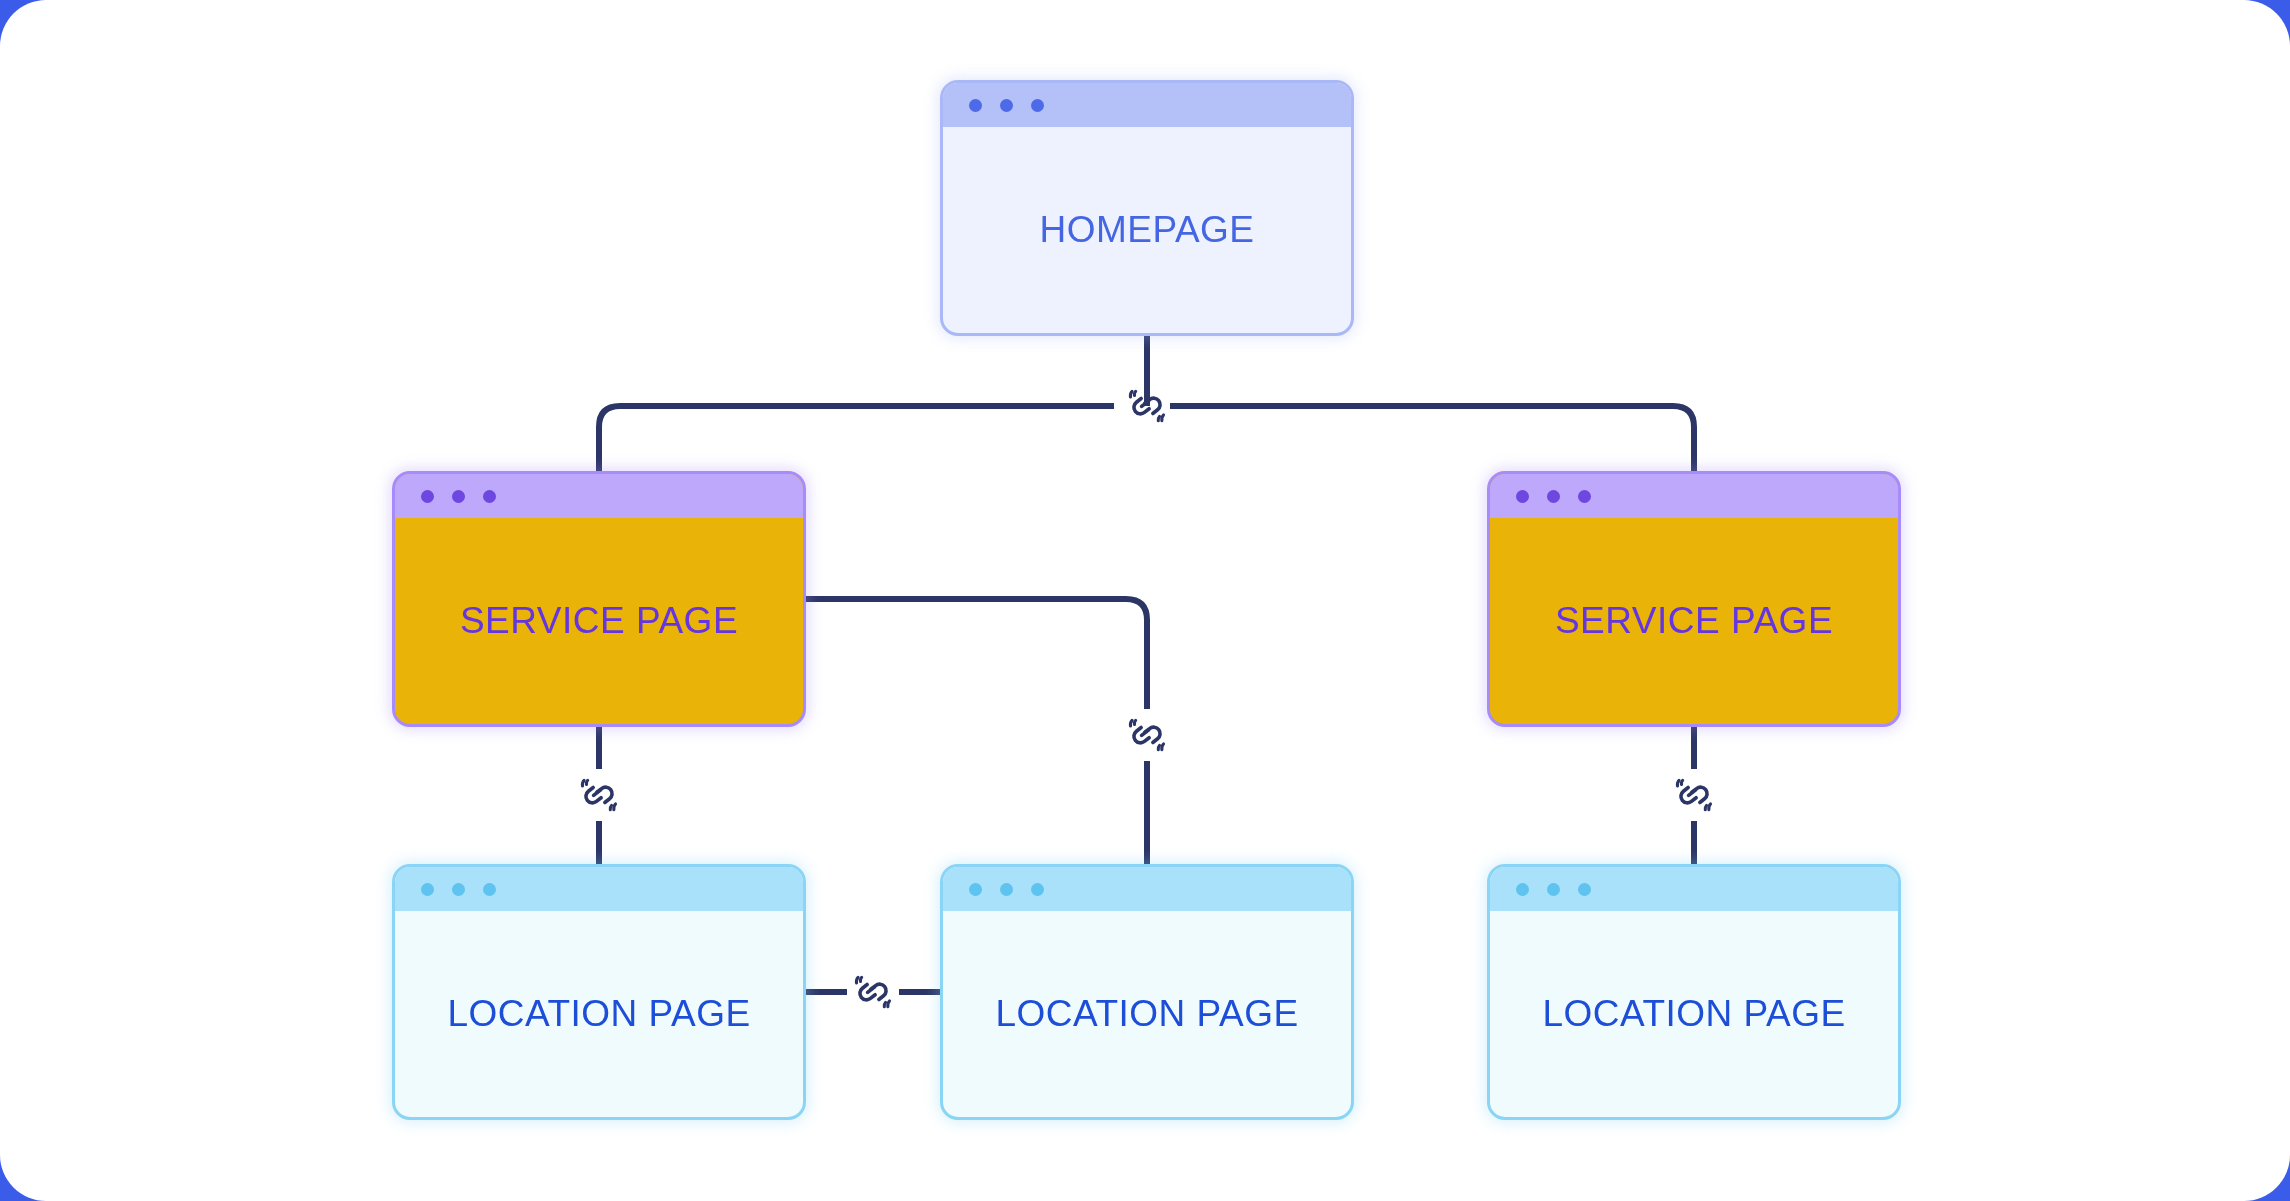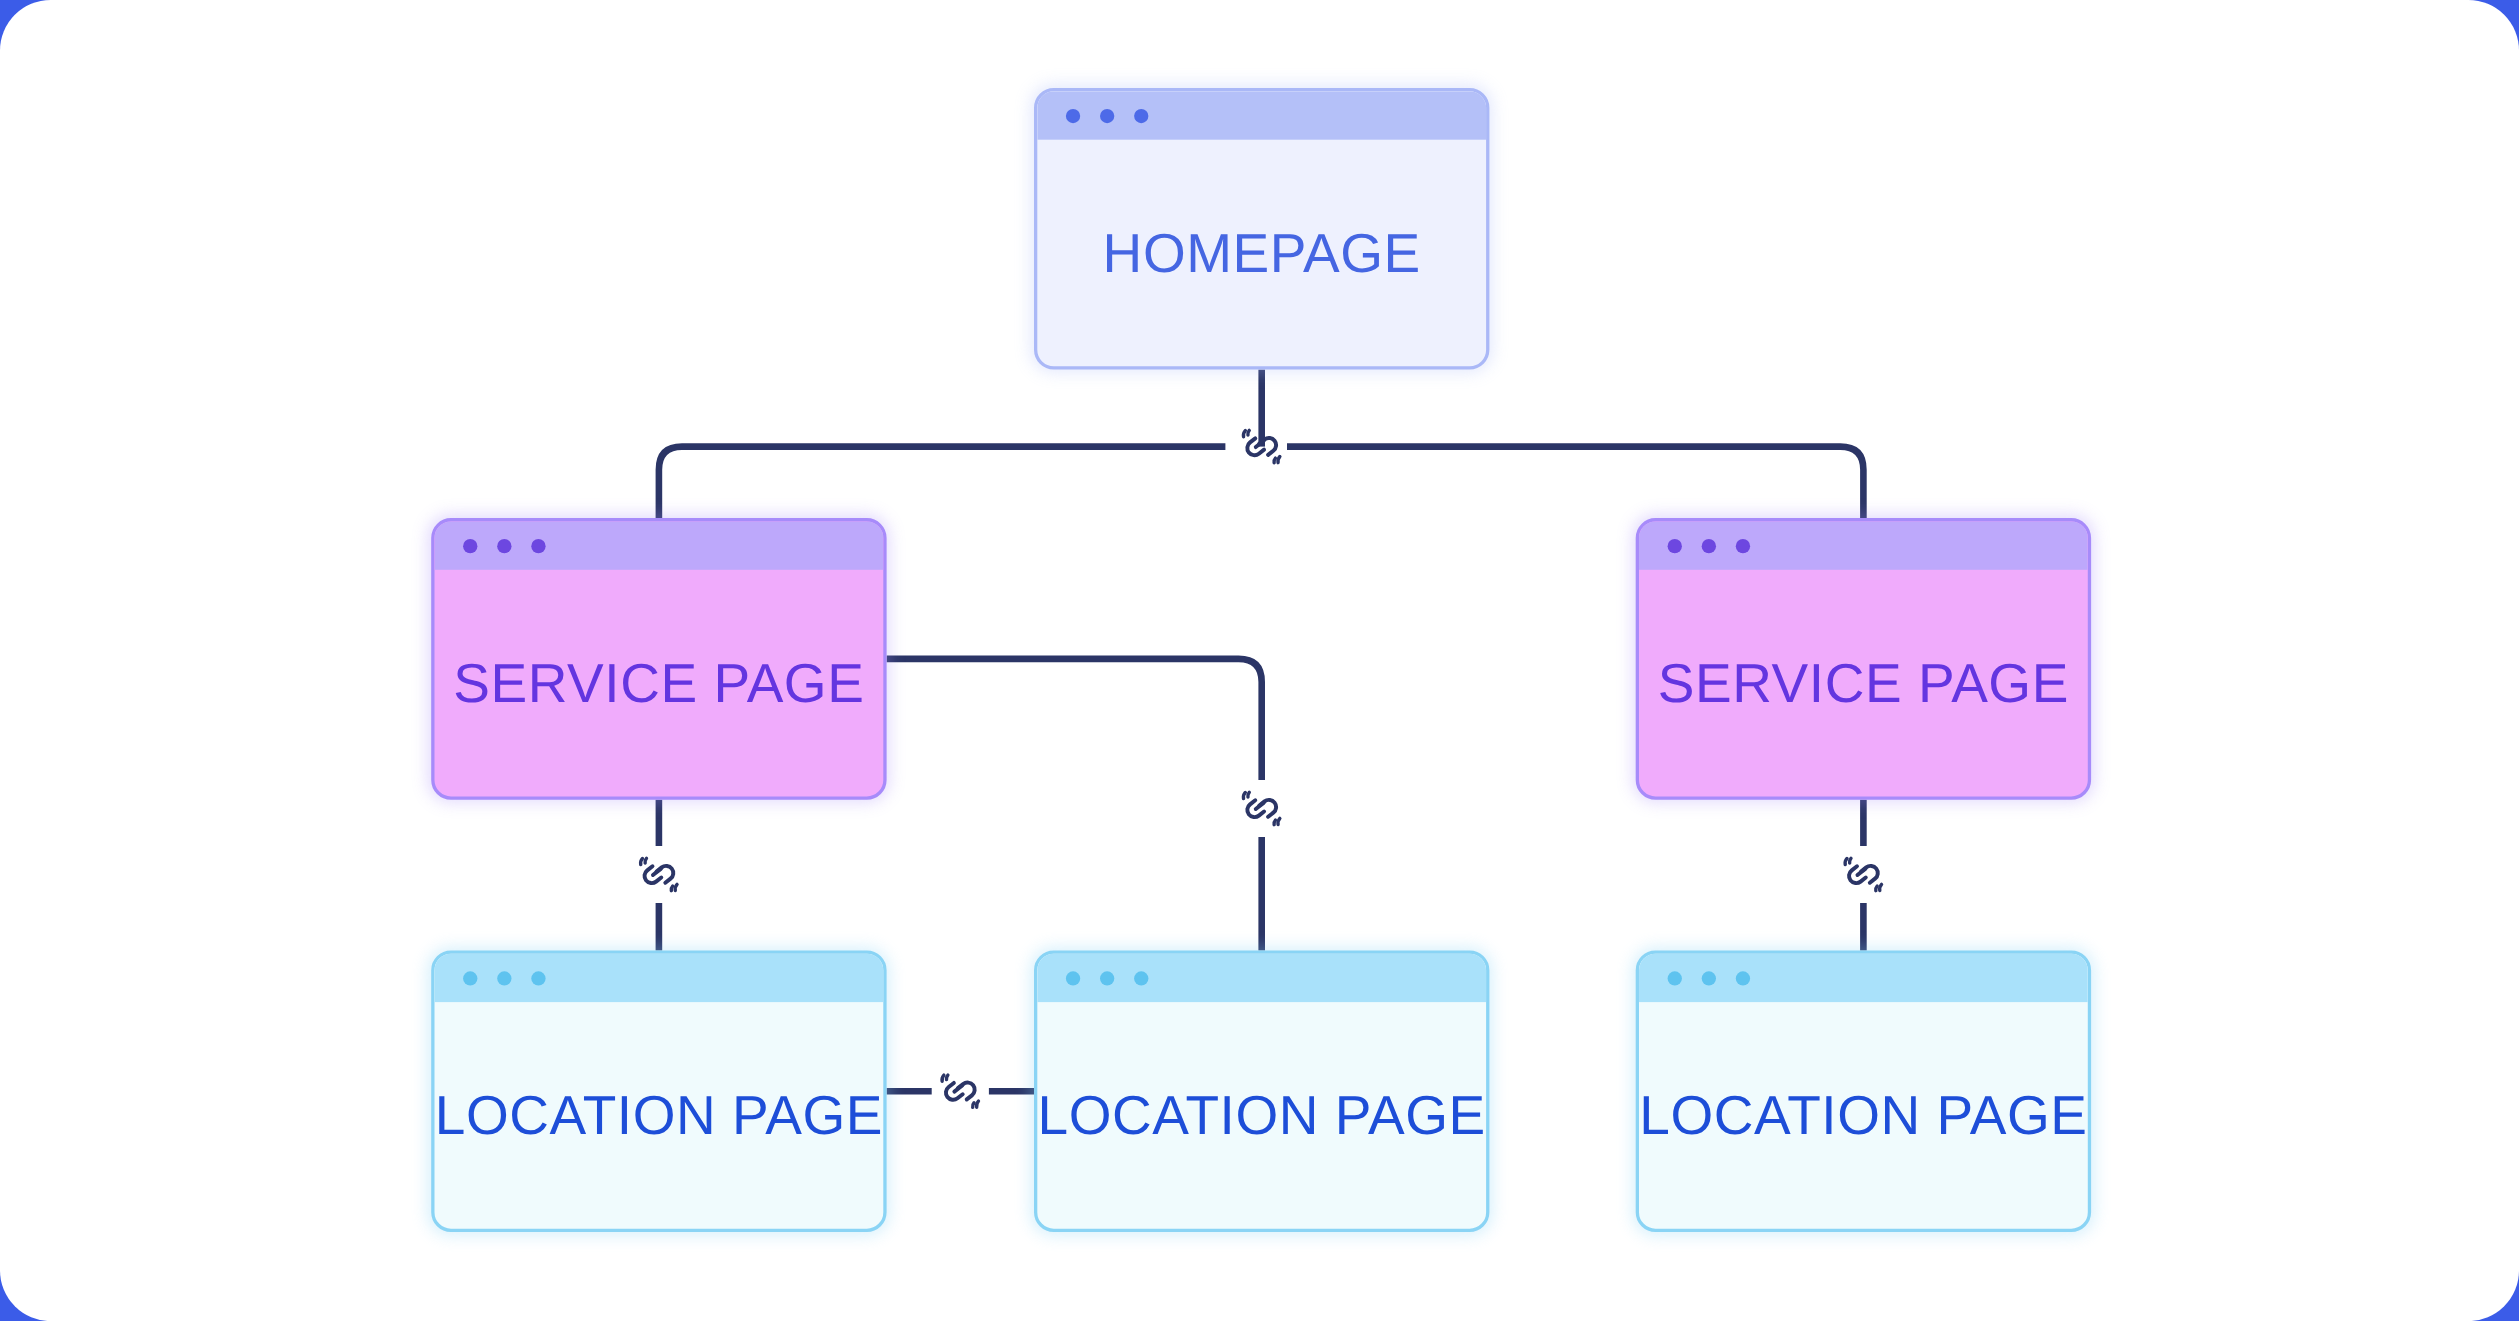--- a/index.html
+++ b/index.html
@@ -63,7 +63,7 @@
     justify-content: center;
   }
   .label {
-    font-size: 50px;
+    font-size: 37px;
     font-weight: 400;
     letter-spacing: 0.5px;
     white-space: nowrap;

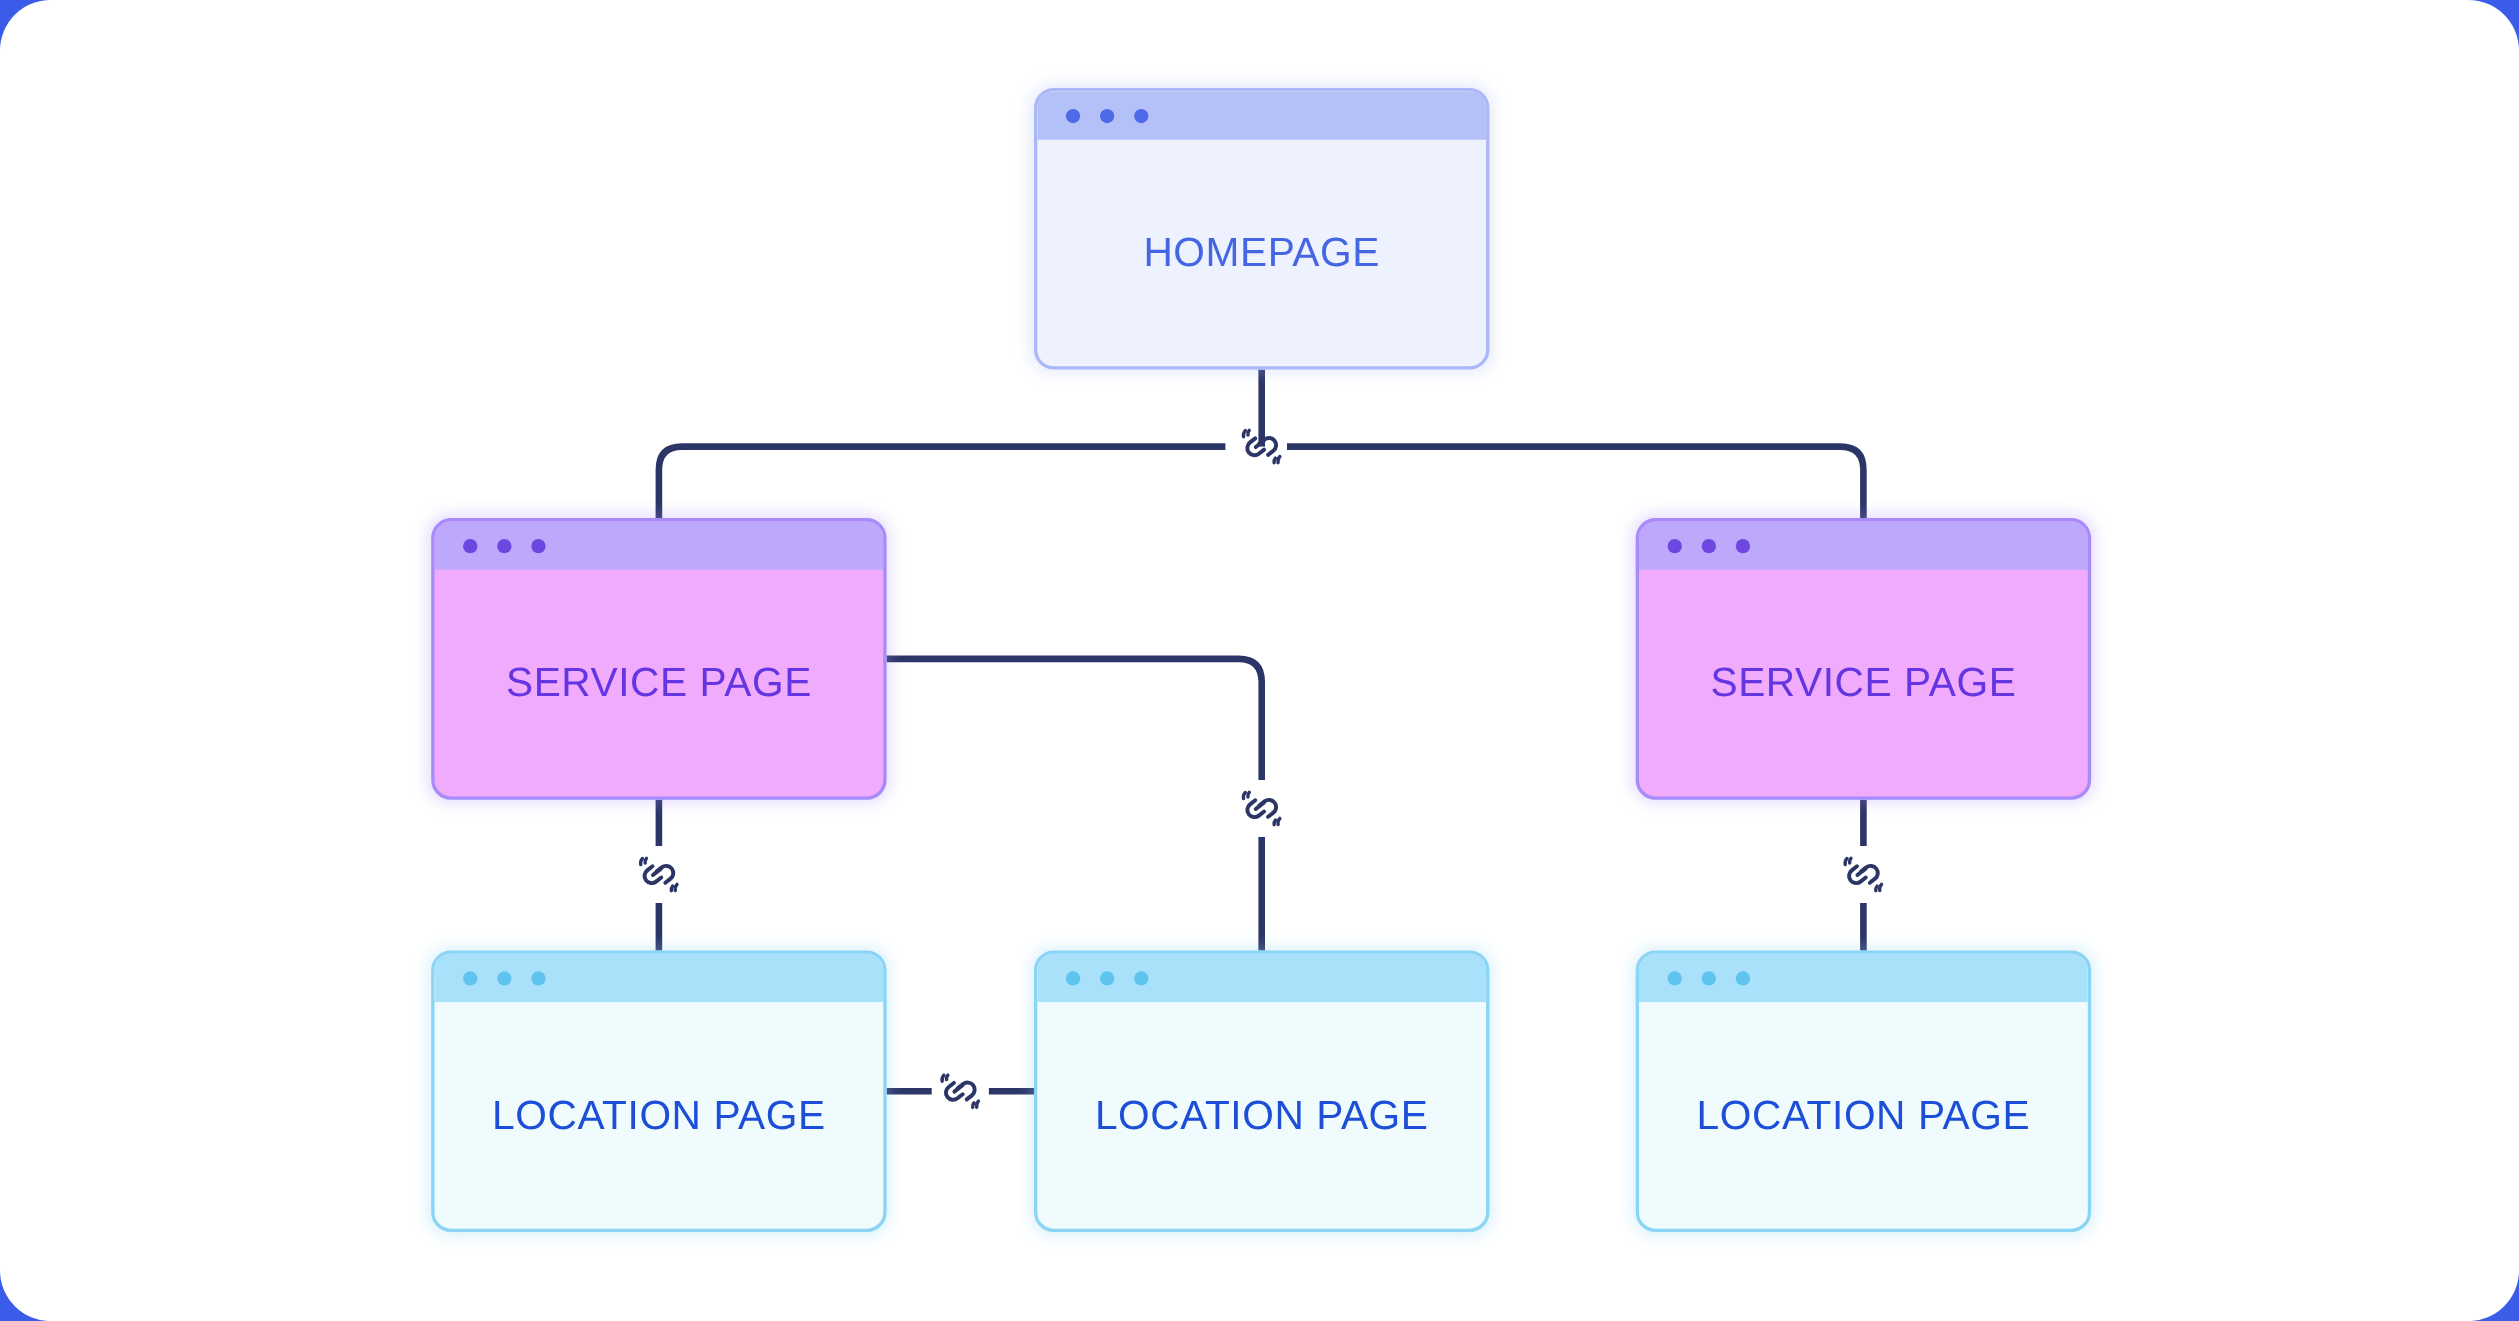--- a/index.html
+++ b/index.html
@@ -82,7 +82,7 @@
   
   .node.service {
     border-color: #a78bfa;
-    background: #f0abfc;
+    background: #eab308;
     box-shadow: 0 0 14px 3px rgba(167,139,250,0.30);
   }
   .node.service .titlebar { background: #bda8fb; }

